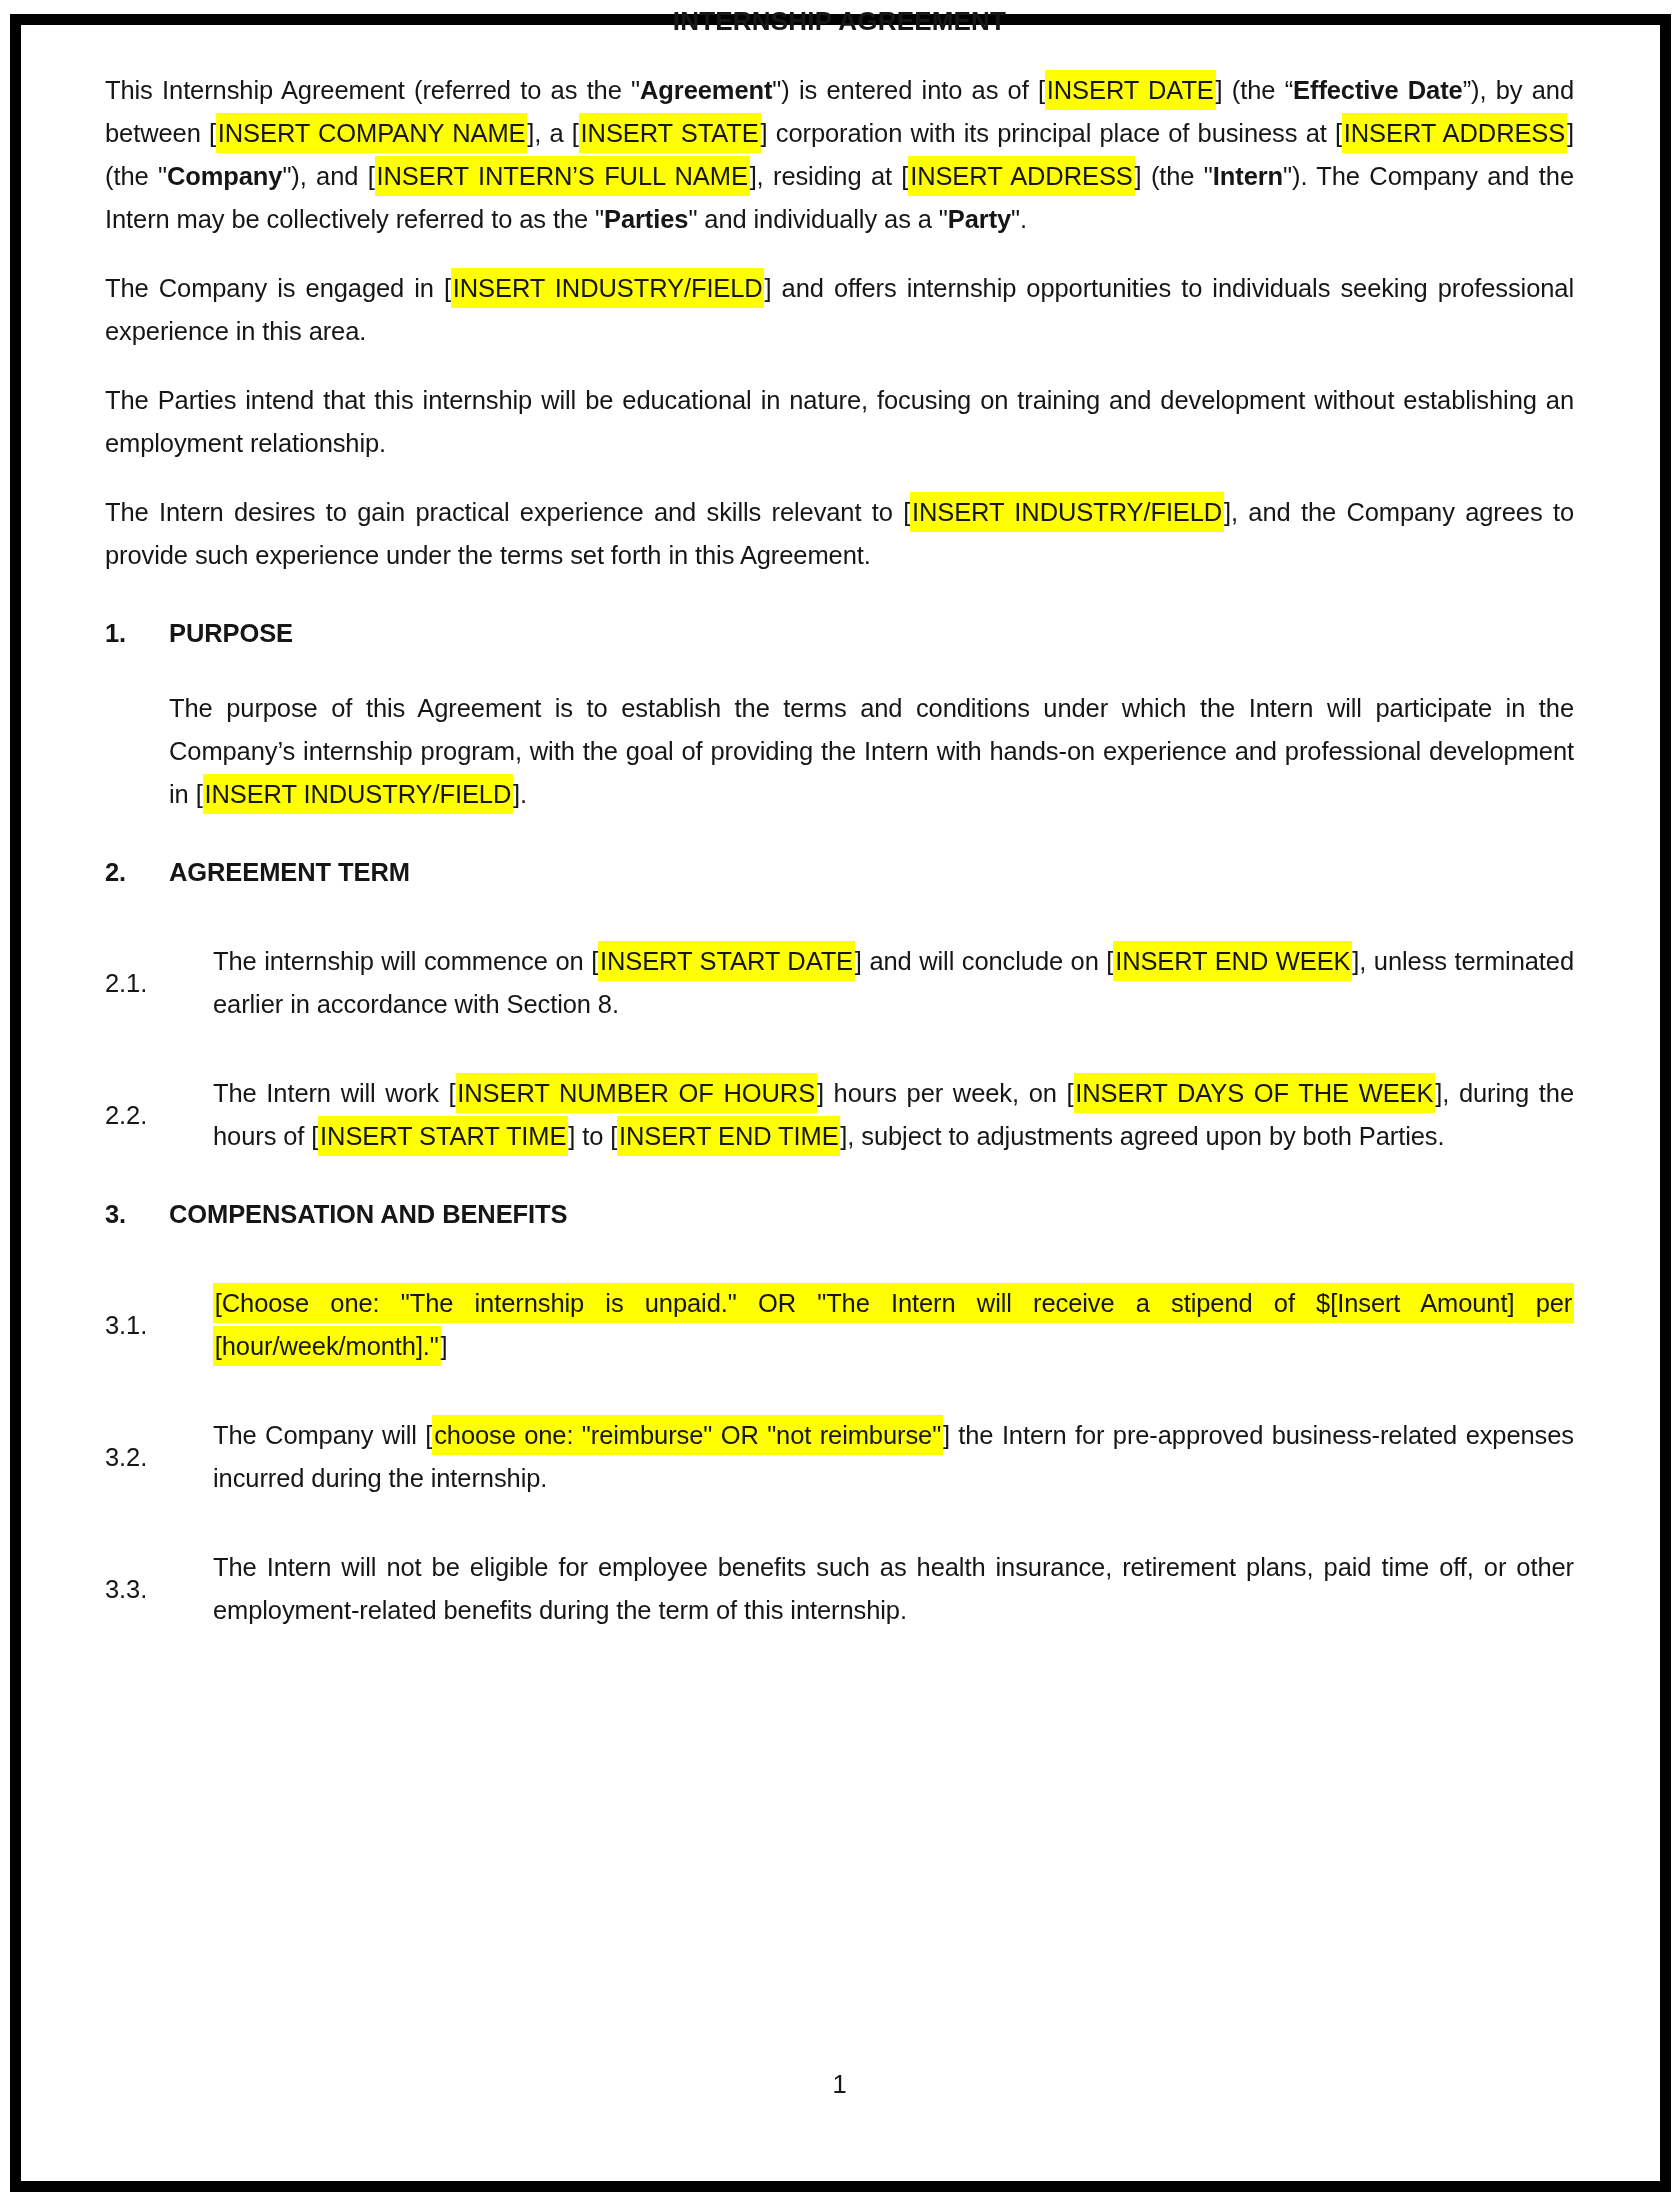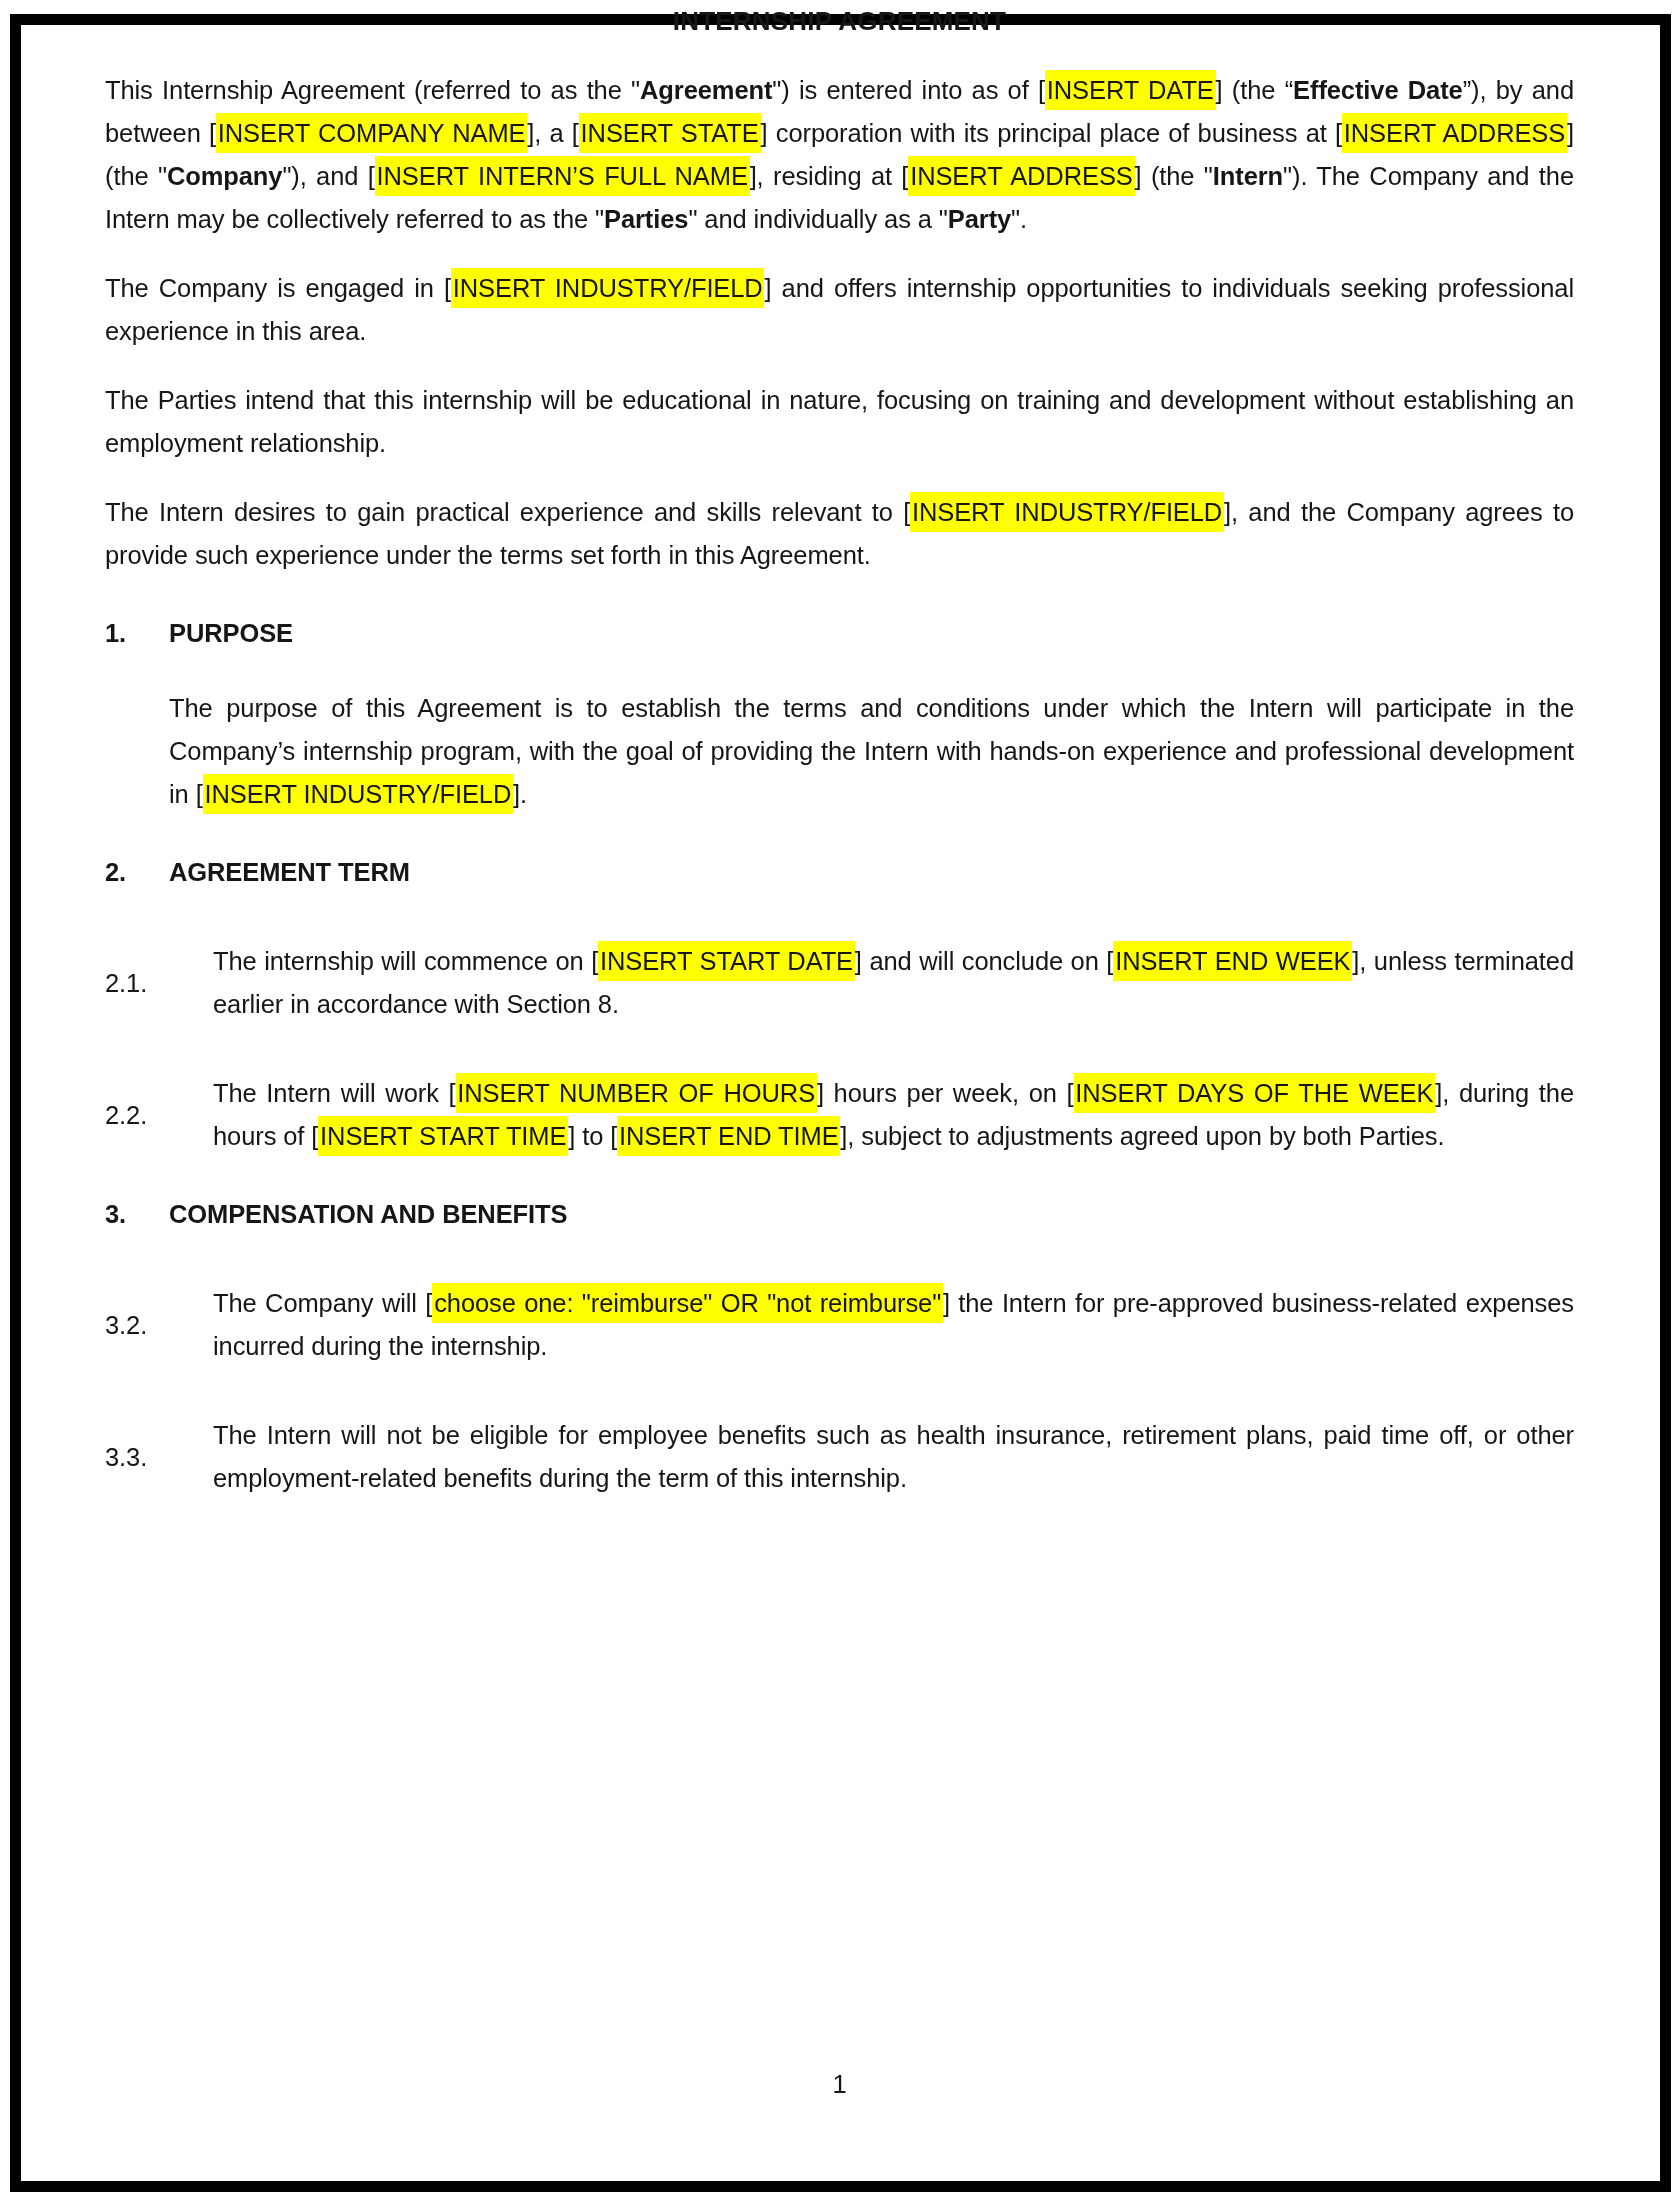--- a/index.html
+++ b/index.html
@@ -72,6 +72,10 @@
           <span class="b">COMPENSATION AND BENEFITS</span>
         </div>
         <div class="blk numbered">
+          <span class="num">3.1.</span>
+          <div class="txt just"><span class="hl">[Choose one: "The internship is unpaid." OR "The Intern will receive a stipend of $[Insert Amount] per [hour/week/month]."</span><span>]</span></div>
+        </div>
+        <div class="blk numbered">
           <span class="num">3.2.</span>
           <div class="txt just"><span>The Company will [</span><span class="hl">choose one: "reimburse" OR "not reimburse"</span><span>] the Intern for pre-approved business-related expenses incurred during the internship.</span></div>
         </div>

